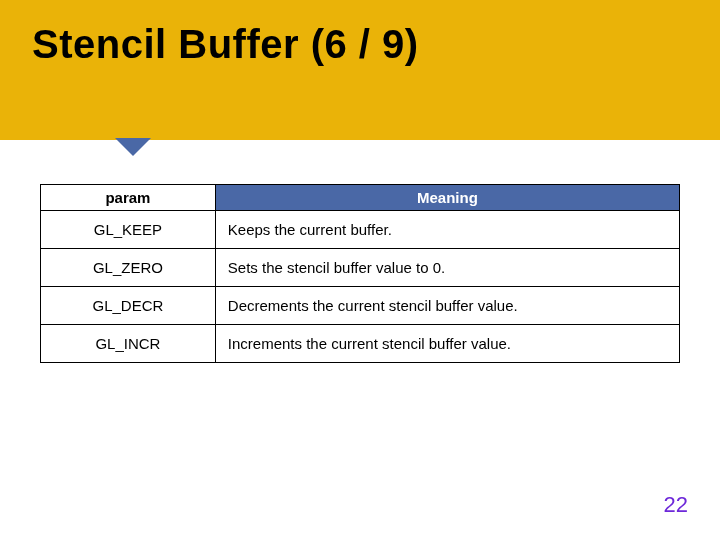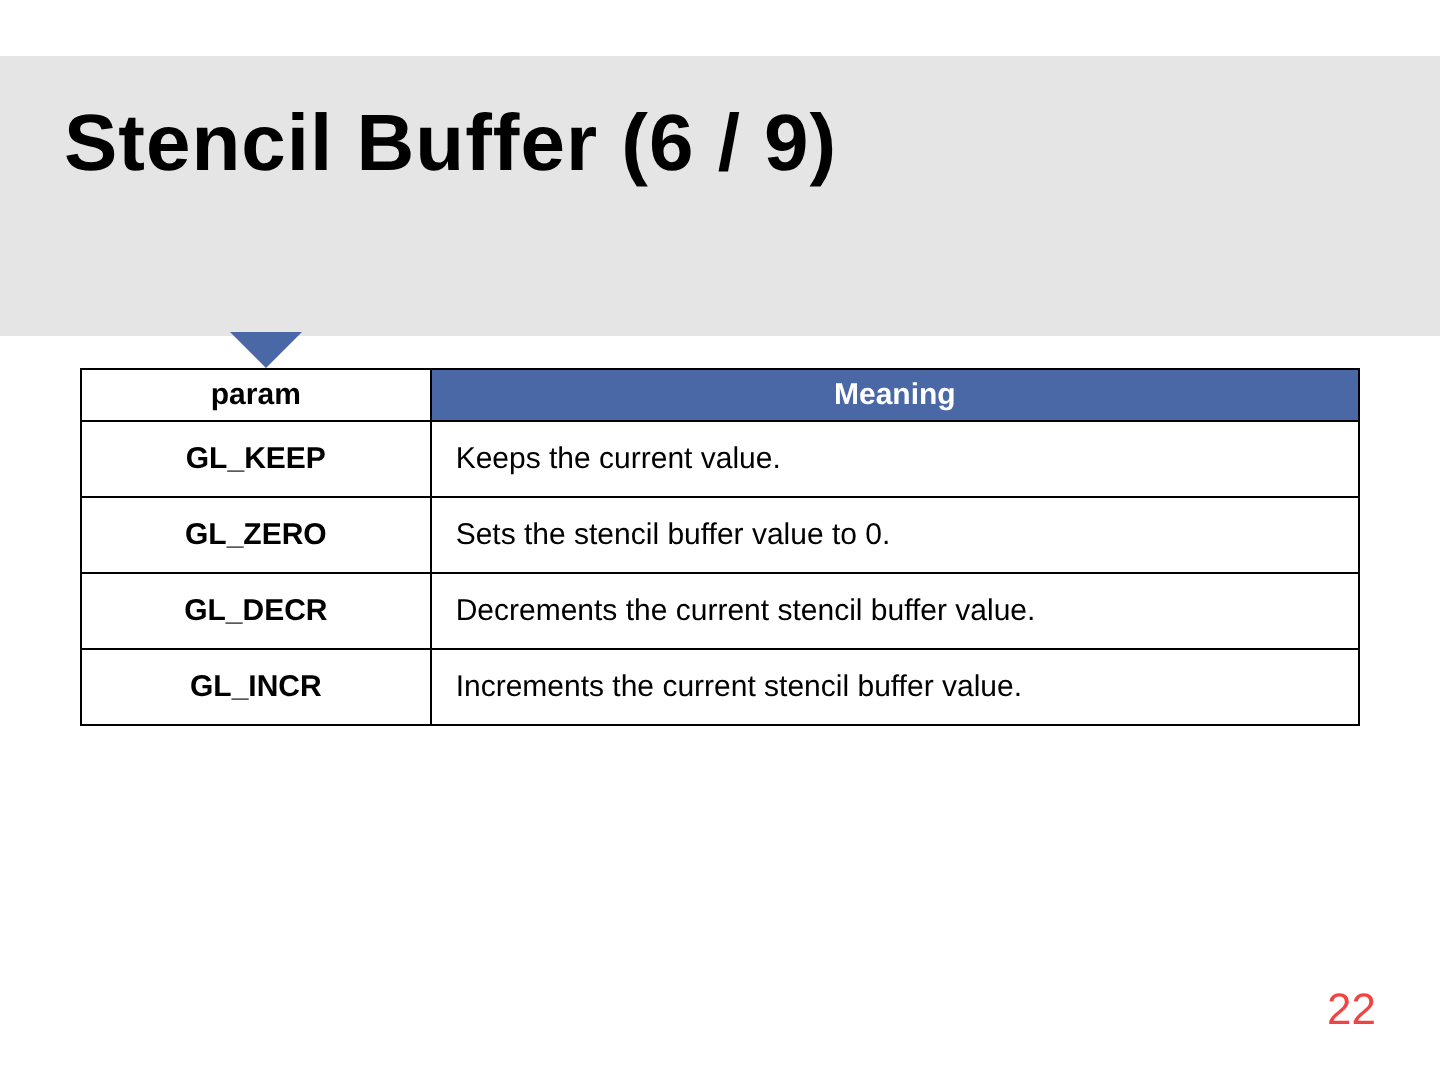--- a/index.html
+++ b/index.html
@@ -14,10 +14,9 @@
 
   .title-band {
     position: relative;
-    background: #e5e5e5;
+    background: #eab308;
     height: 140px;
     width: 100%;
-    margin-top: 28px;
   }
   .title-text {
     position: absolute;

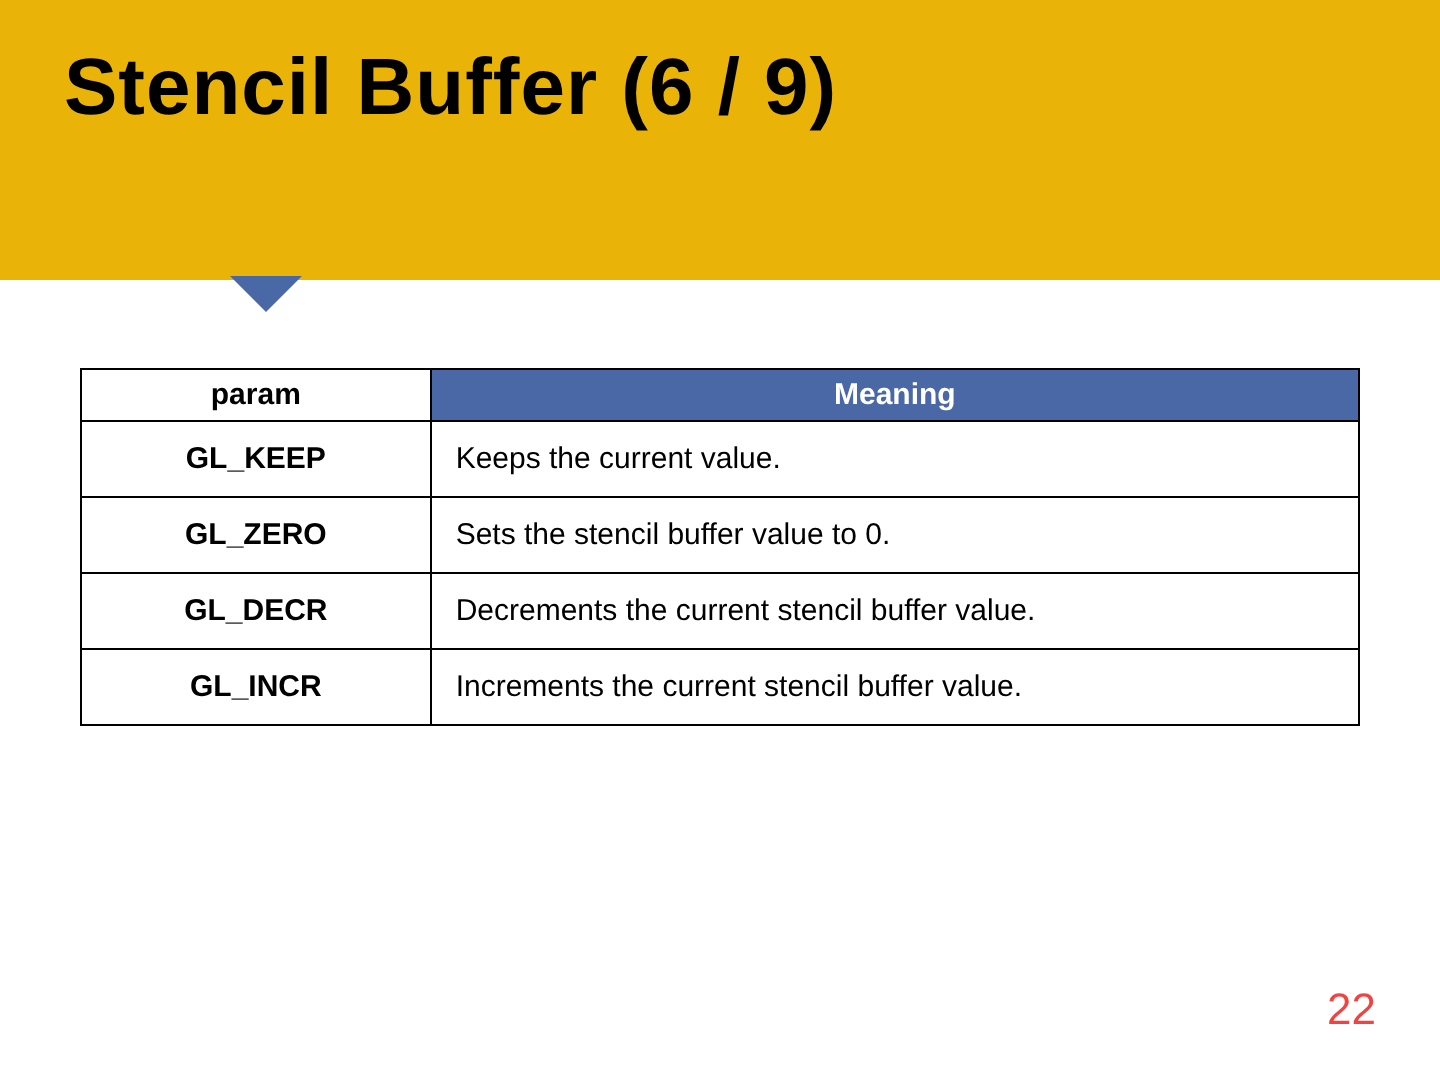--- a/index.html
+++ b/index.html
@@ -71,7 +71,7 @@
 
   .param-cell {
     text-align: center;
-    font-weight: 700;
+    font-weight: 400;
   }
 
   .page-num {

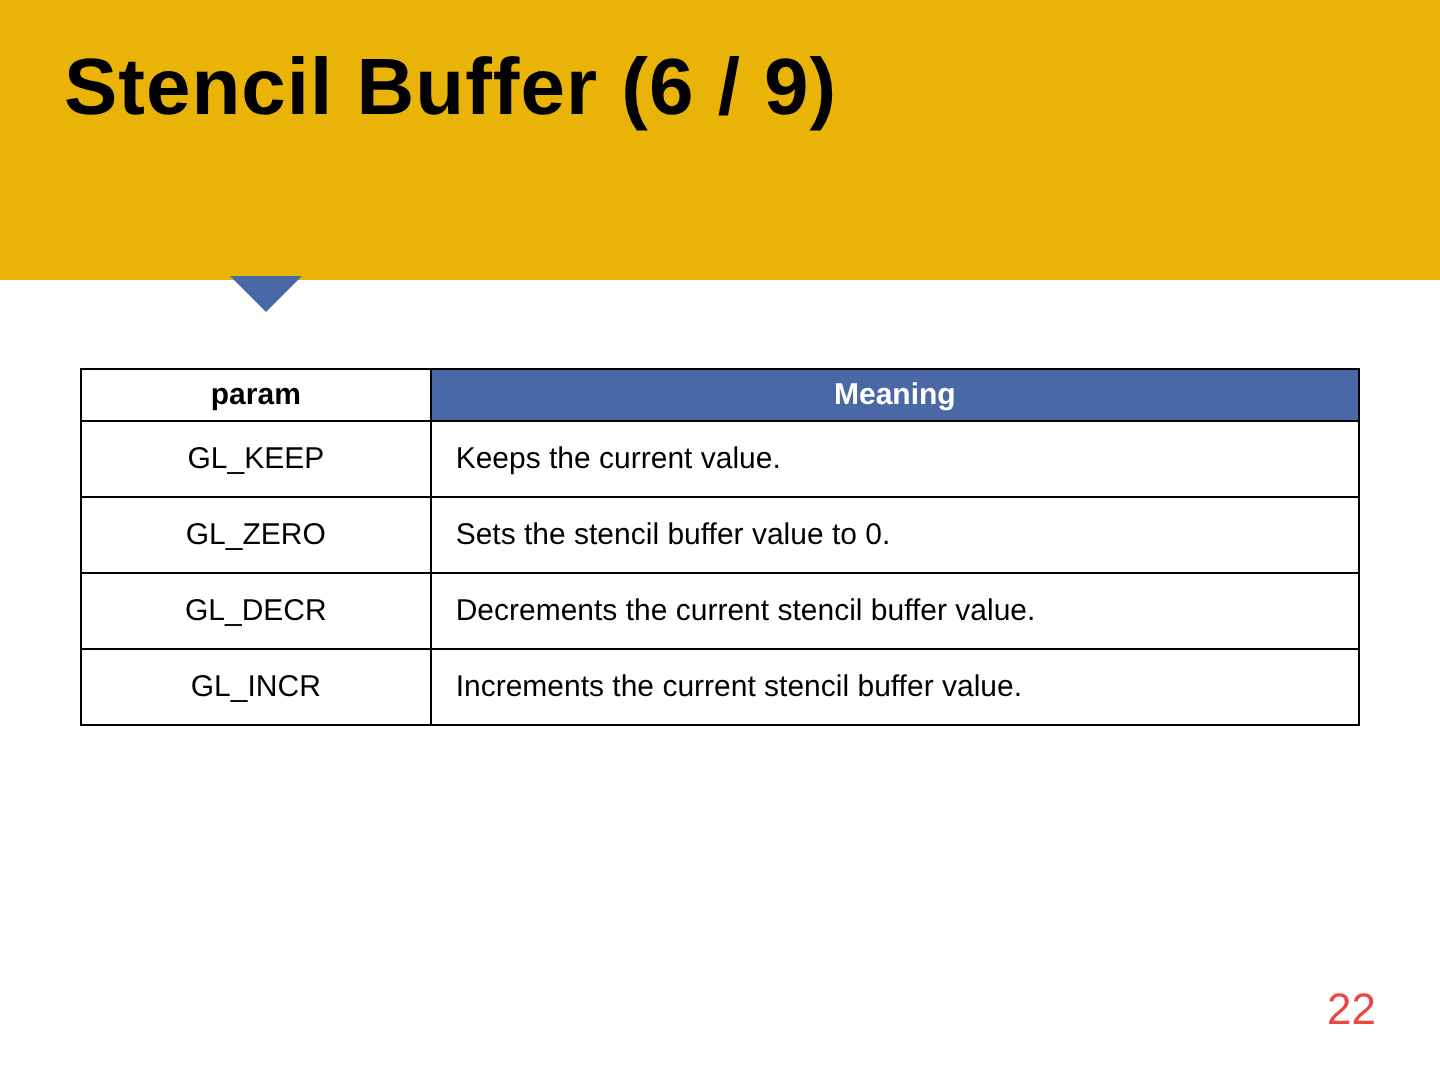--- a/index.html
+++ b/index.html
@@ -100,7 +100,7 @@
   <tbody>
     <tr>
       <td class="col-param param-cell">GL_KEEP</td>
-      <td class="col-meaning">Keeps the current value.</td>
+      <td class="col-meaning">Keeps the current buffer.</td>
     </tr>
     <tr>
       <td class="col-param param-cell">GL_ZERO</td>

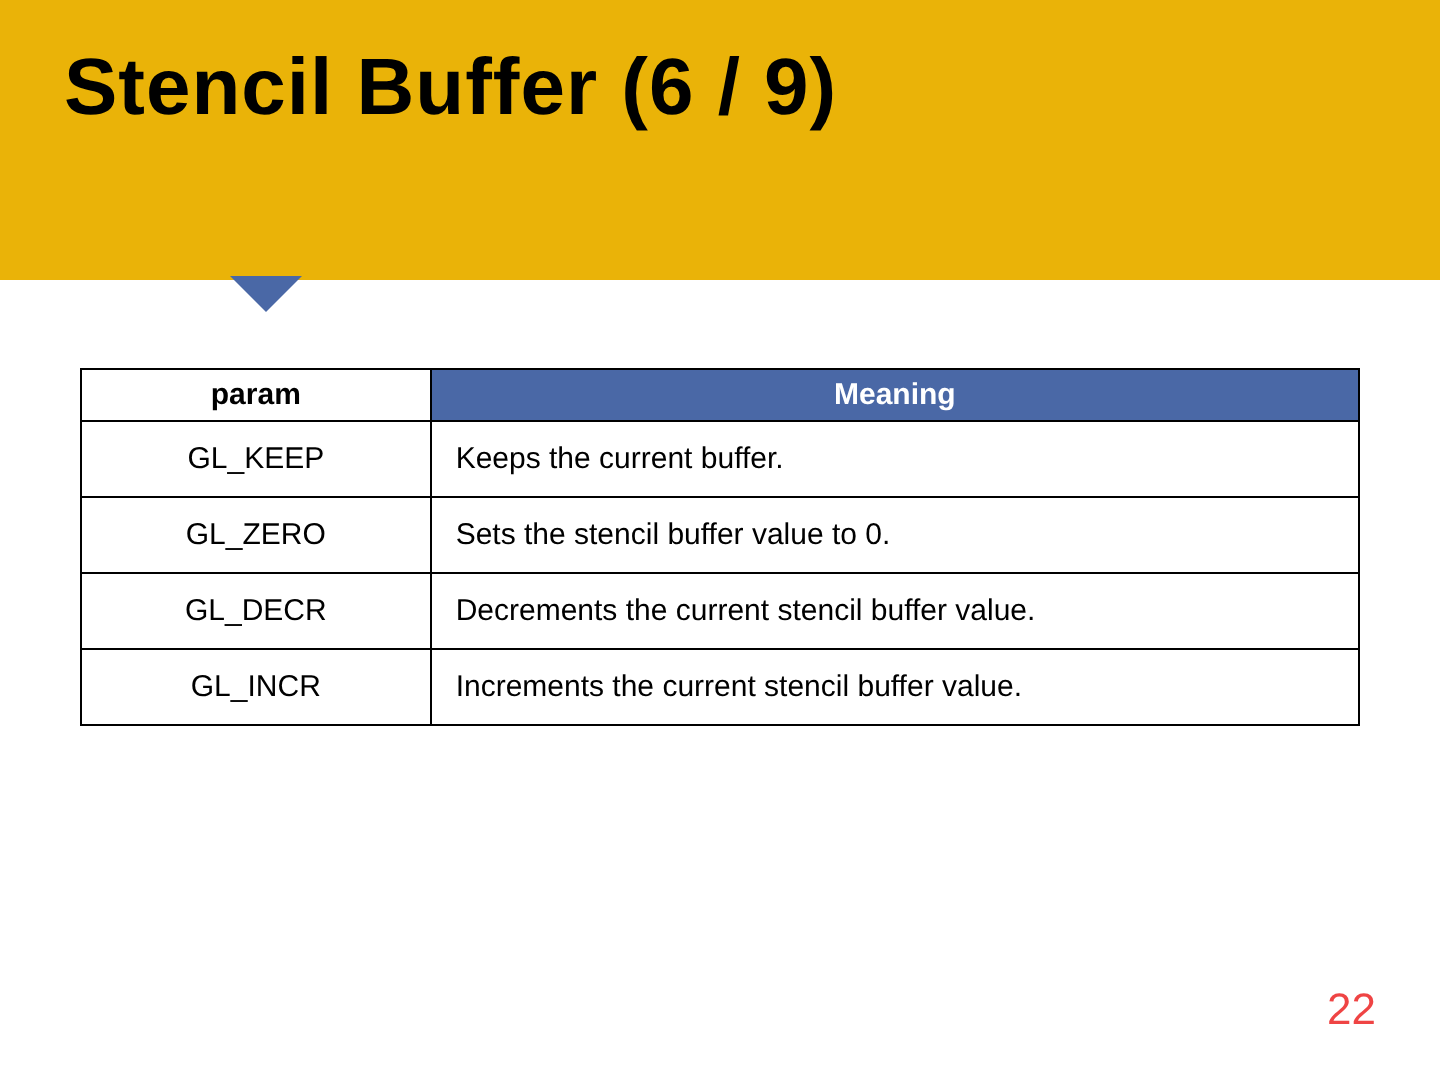--- a/index.html
+++ b/index.html
@@ -79,7 +79,7 @@
     right: 32px;
     bottom: 22px;
     font-size: 22px;
-    color: #ef4444;
+    color: #6d28d9;
   }
 </style>
 </head>

